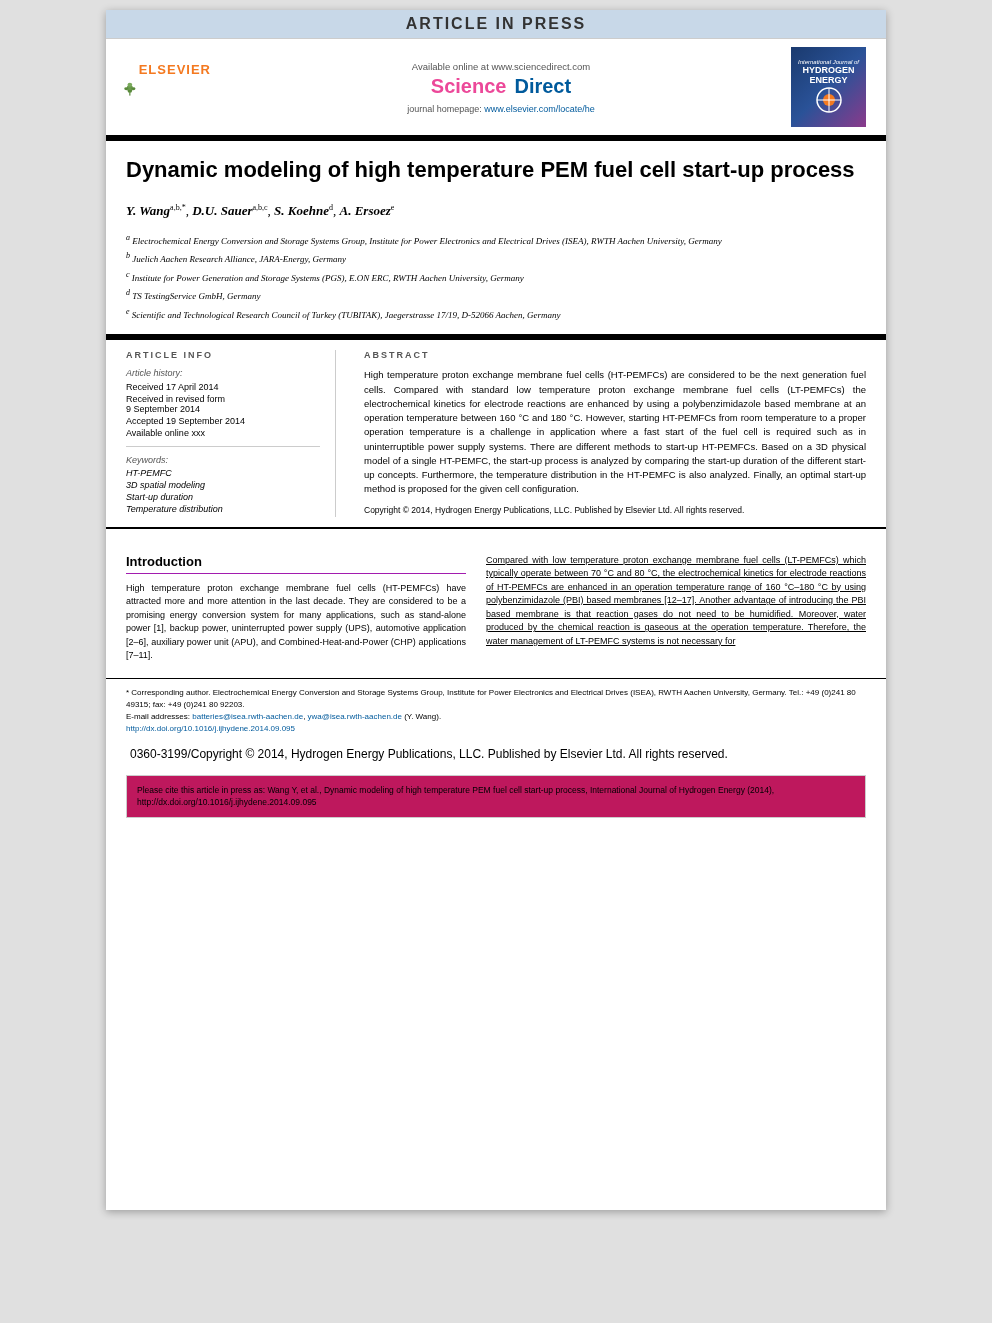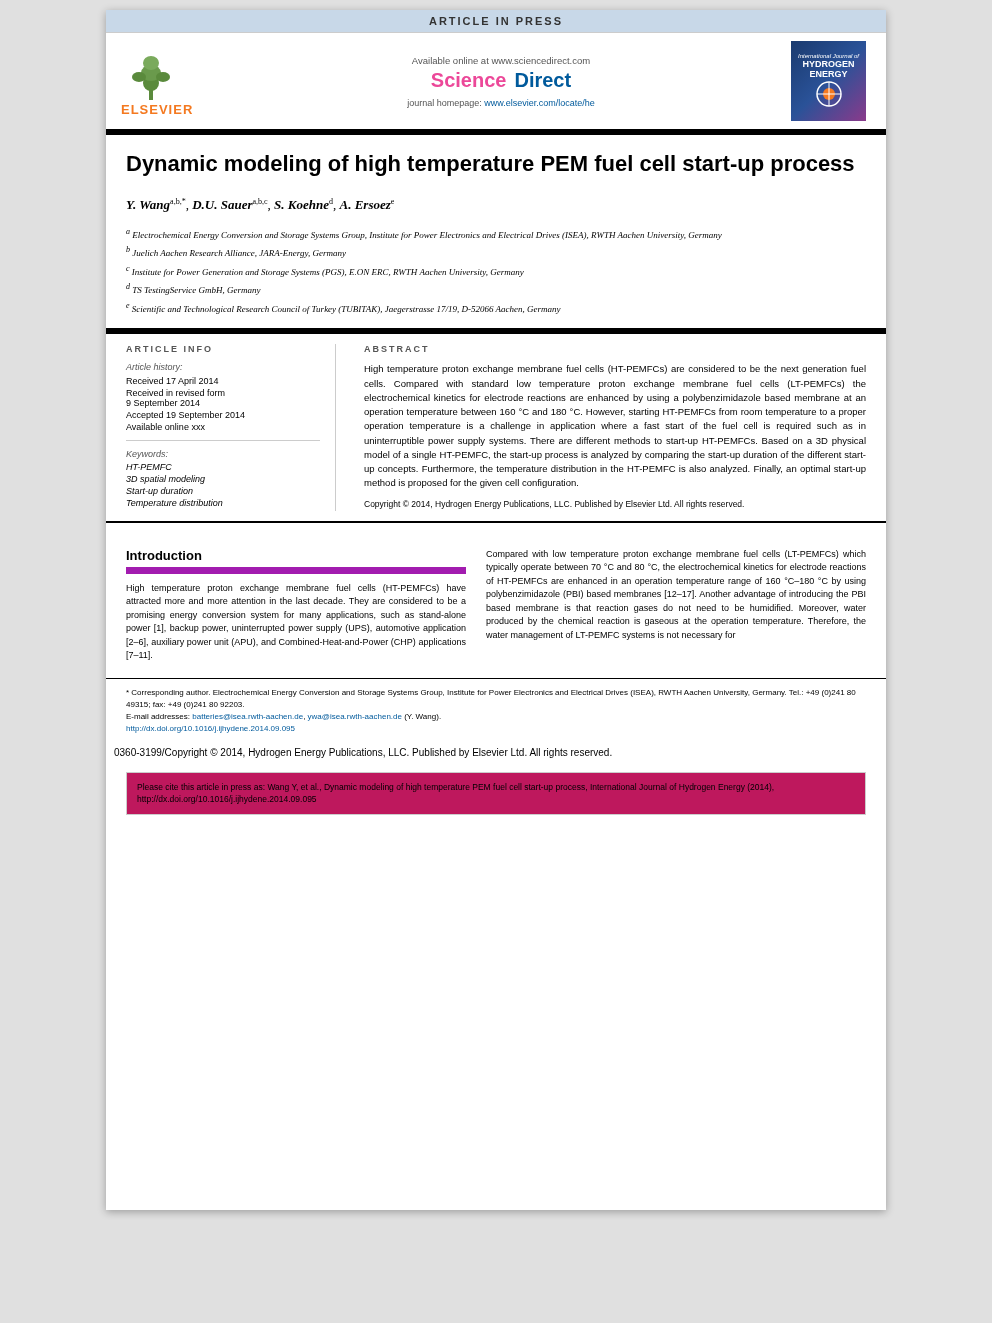--- a/index.html
+++ b/index.html
@@ -22,7 +22,7 @@
       background: #c8d8e8;
       text-align: center;
       padding: 5px 0;
-      font-size: 11px;
+      font-size: 16px;
       letter-spacing: 2px;
       font-family: Arial, sans-serif;
       color: #333;

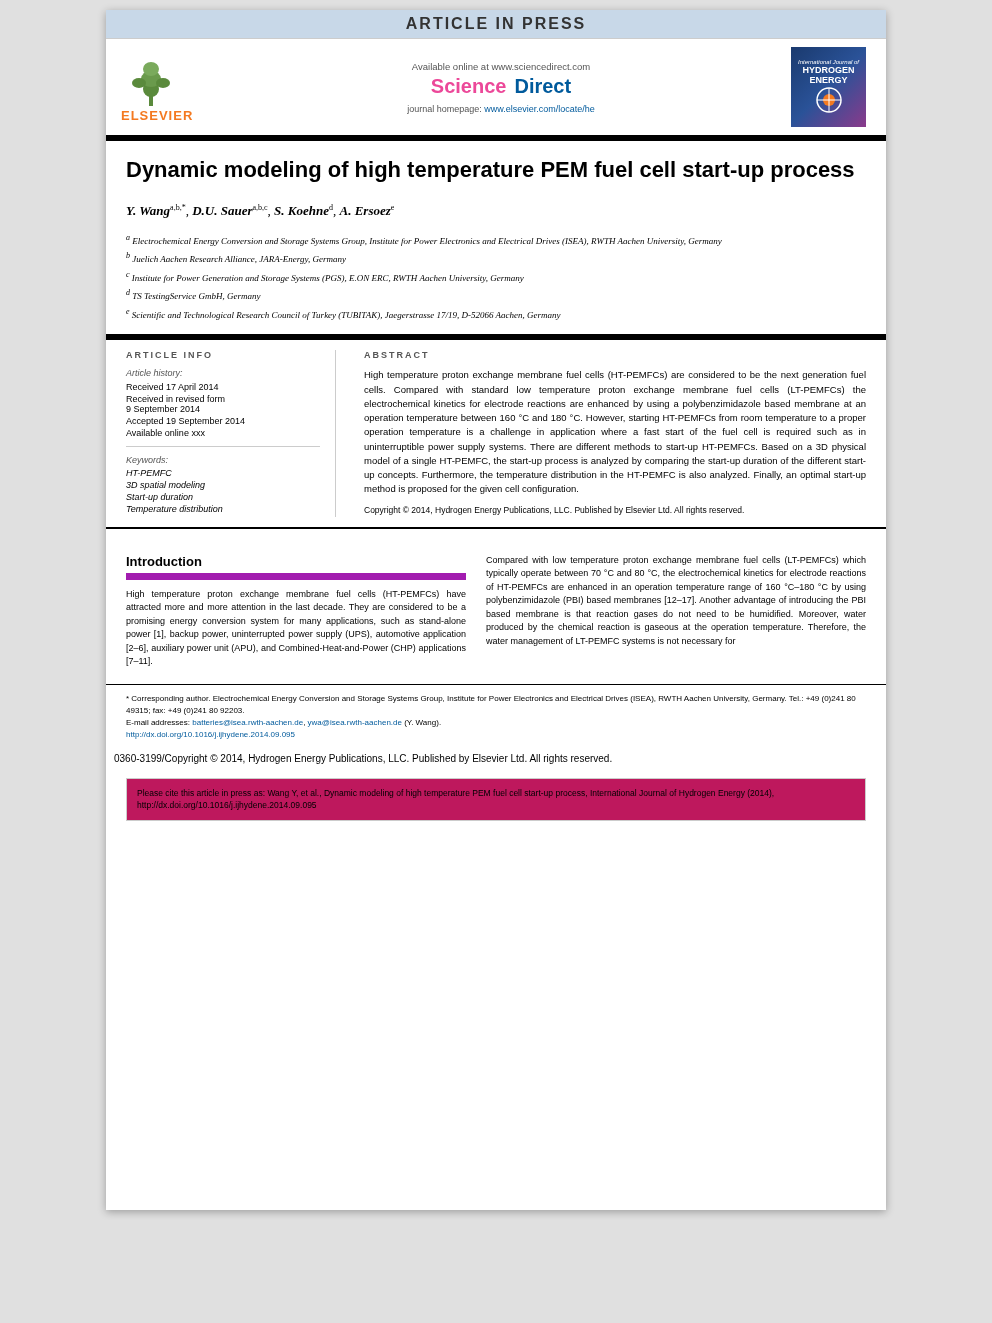--- a/index.html
+++ b/index.html
@@ -53,7 +53,7 @@
     }
     .elsevier-logo-inner {
       display: flex;
-      flex-direction: column;
+      flex-direction: row;
       align-items: flex-start;
     }
     .elsevier-tree {

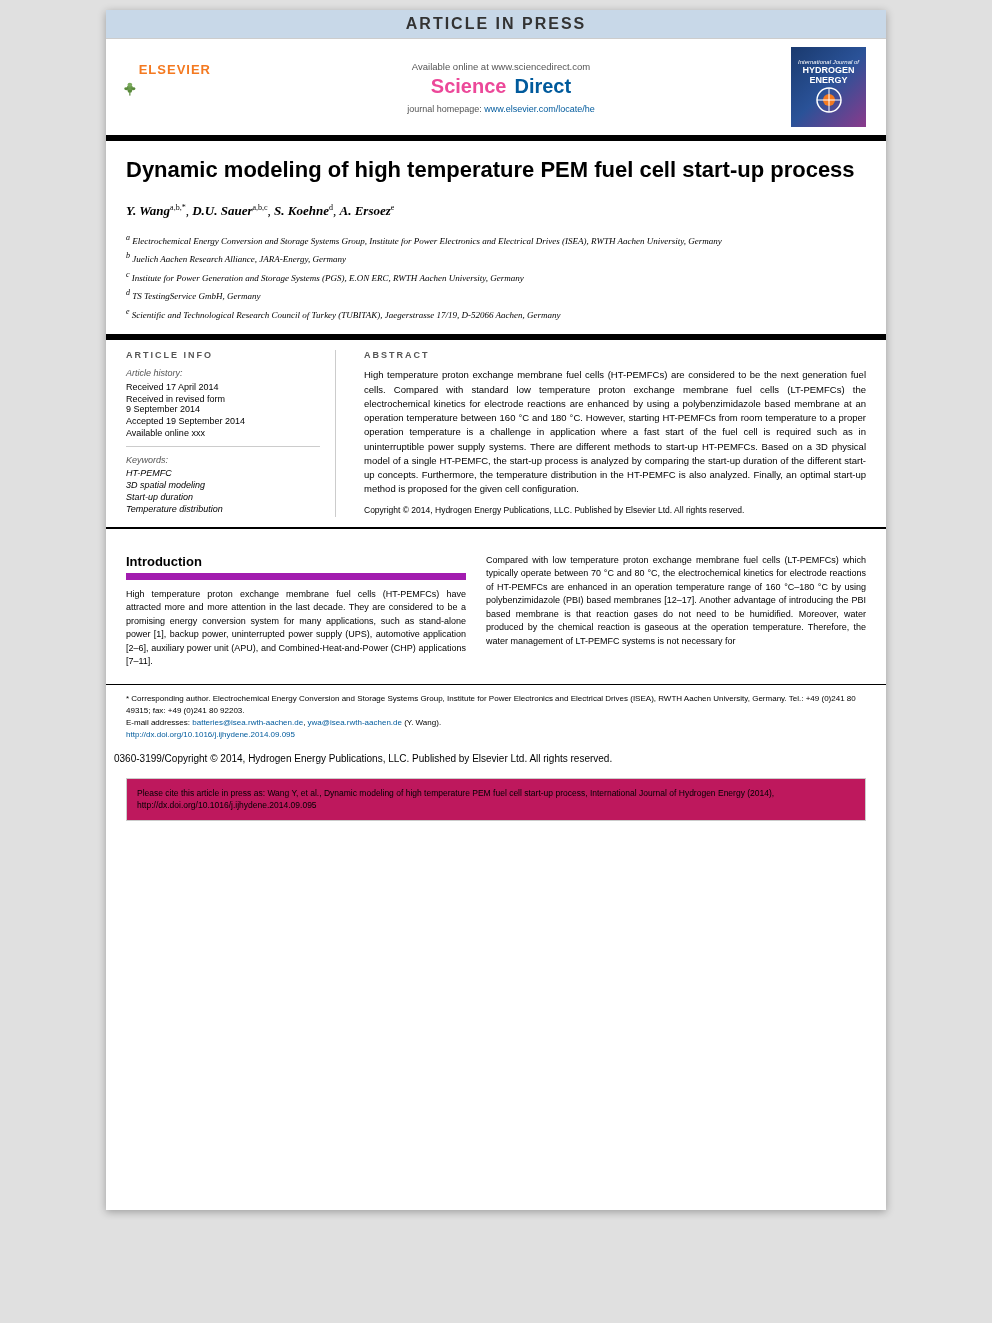--- a/index.html
+++ b/index.html
@@ -259,7 +259,7 @@
       font-weight: bold;
       font-family: Arial, sans-serif;
       margin-bottom: 8px;
-      border-bottom: 7px solid #a21caf;
+      border-bottom: 1px solid #a21caf;
       padding-bottom: 4px;
     }
     .intro-text {

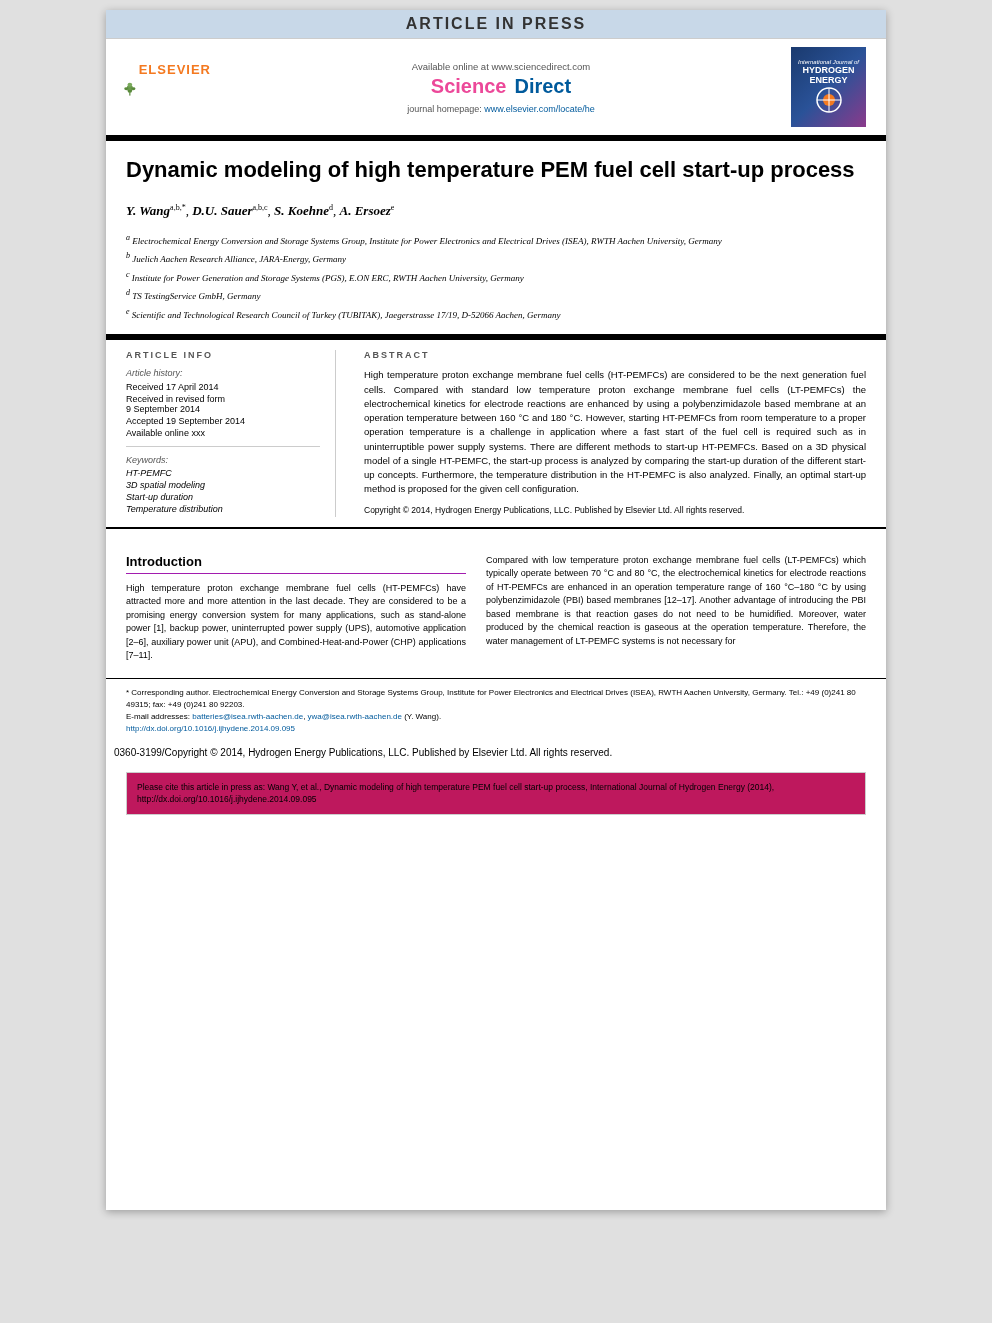--- a/index.html
+++ b/index.html
@@ -253,6 +253,7 @@
     }
     .intro-right {
       flex: 1;
+      text-decoration: underline;
     }
     .intro-heading {
       font-size: 13px;

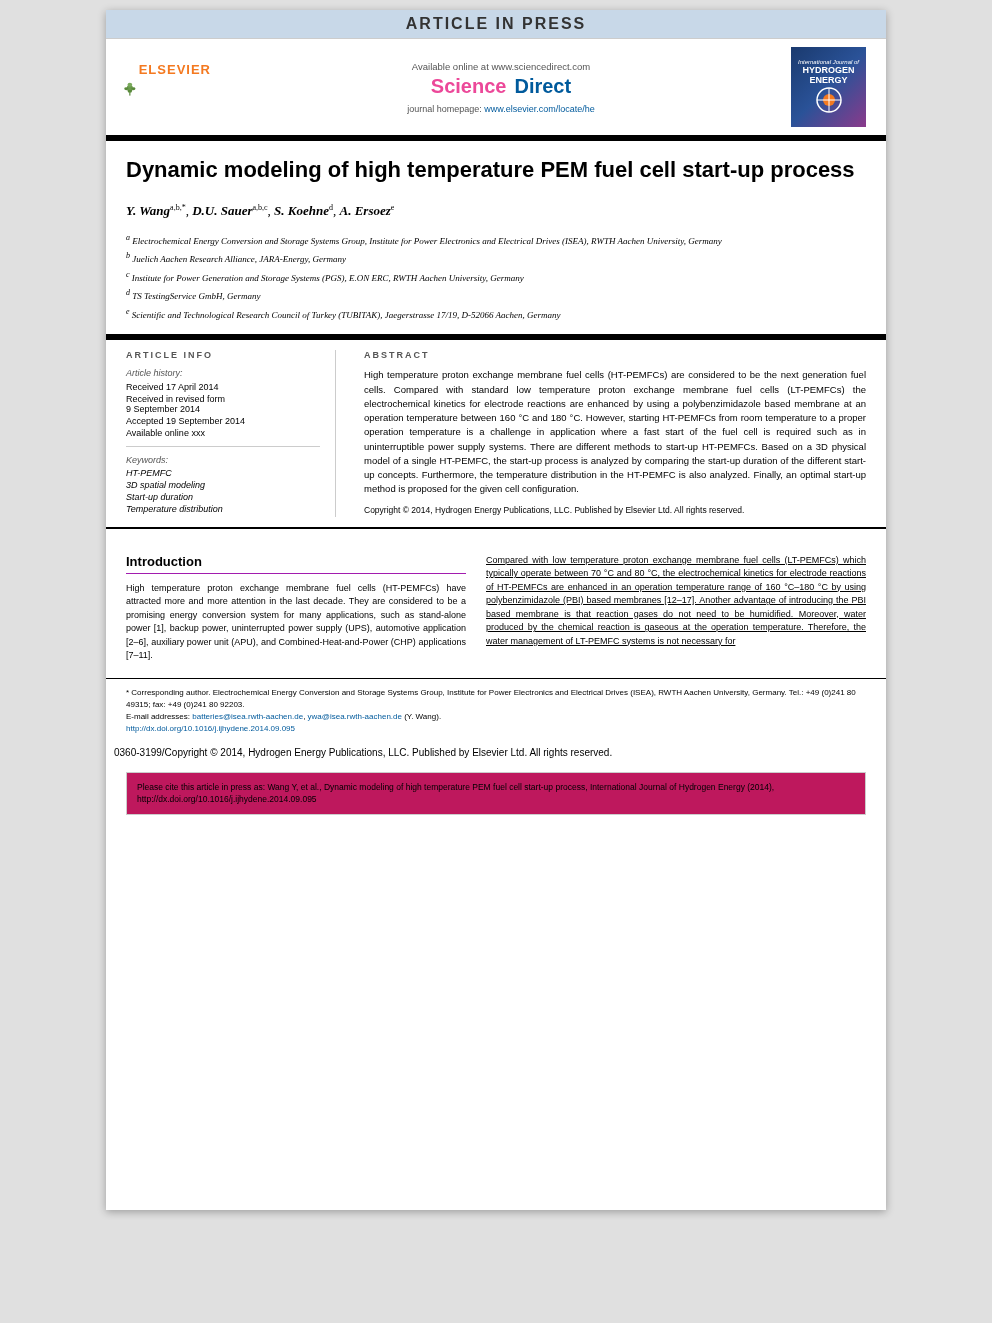--- a/index.html
+++ b/index.html
@@ -282,8 +282,8 @@
     .footer-note a { color: #005a9c; }
     
     .copyright-bar {
-      padding: 4px 8px;
-      font-size: 10px;
+      padding: 4px 24px;
+      font-size: 12px;
       font-family: Arial, sans-serif;
       color: #000;
     }

